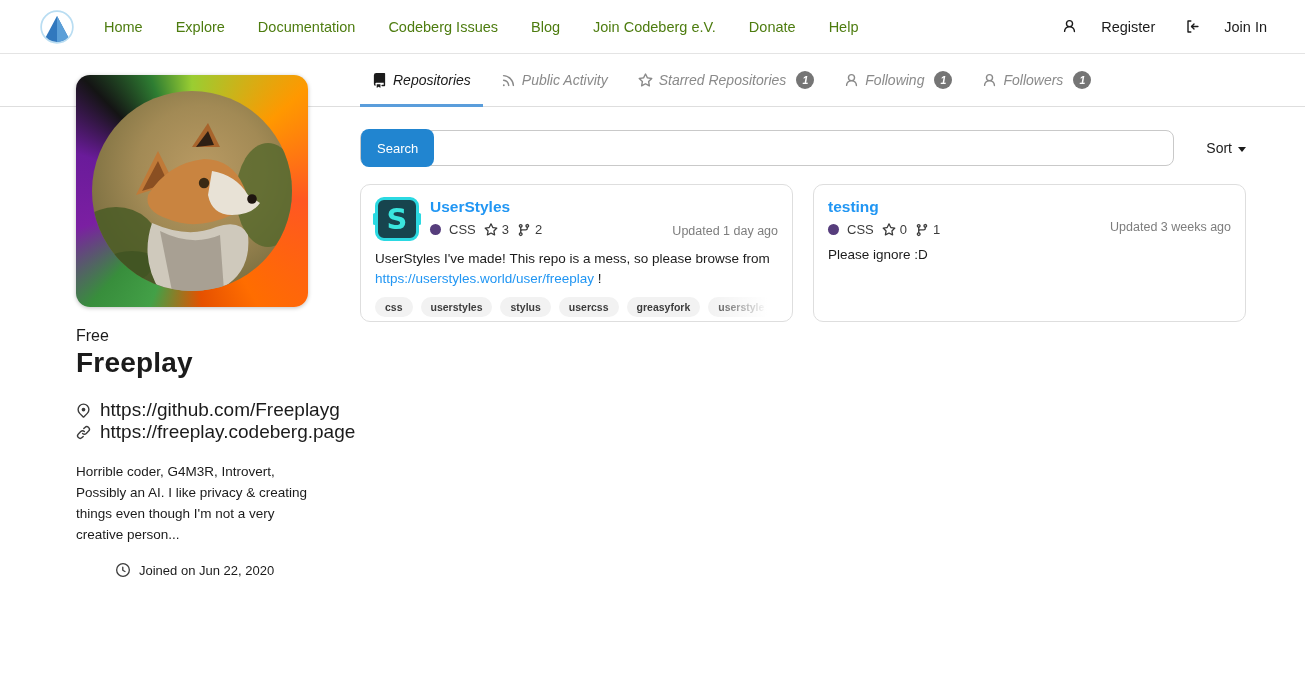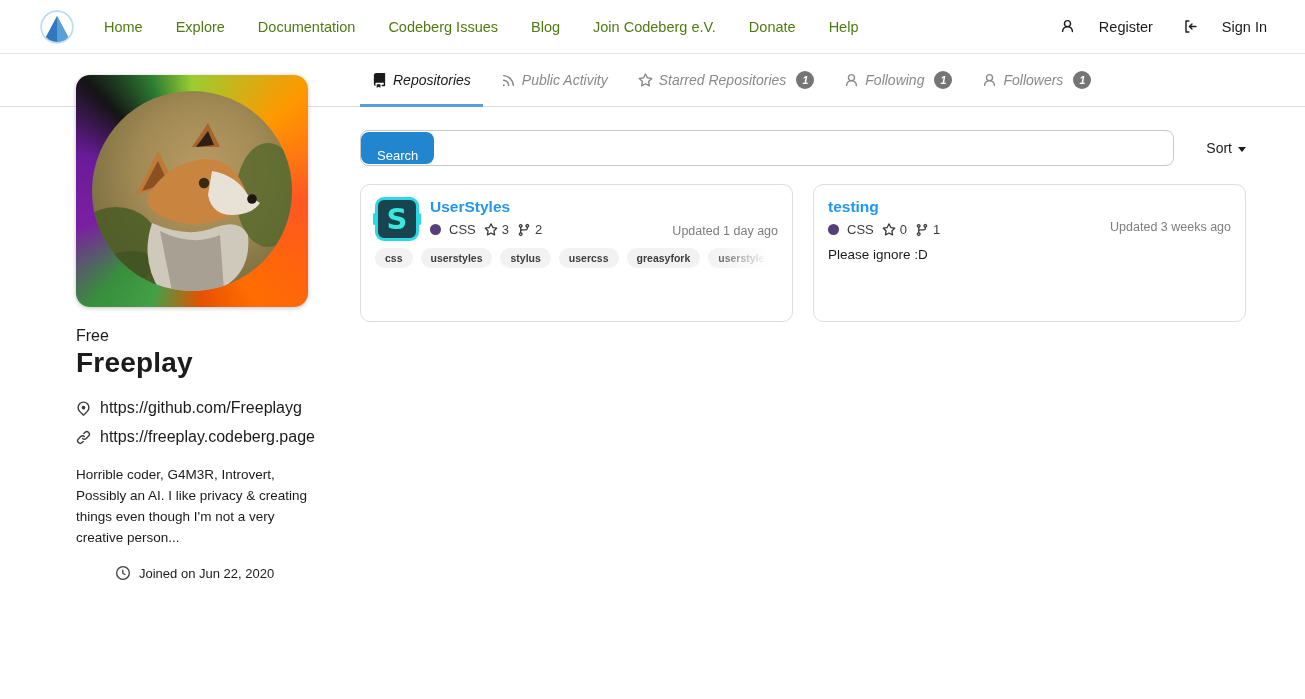--- a/index.html
+++ b/index.html
@@ -116,7 +116,7 @@
             <path d="M9.6 5.4 7 8 l2.6 2.6"></path>
         </svg>
       </span>
-      <span>Sign In</span>
+      <span>Join In</span>
     </a>
   </div>
 </div>

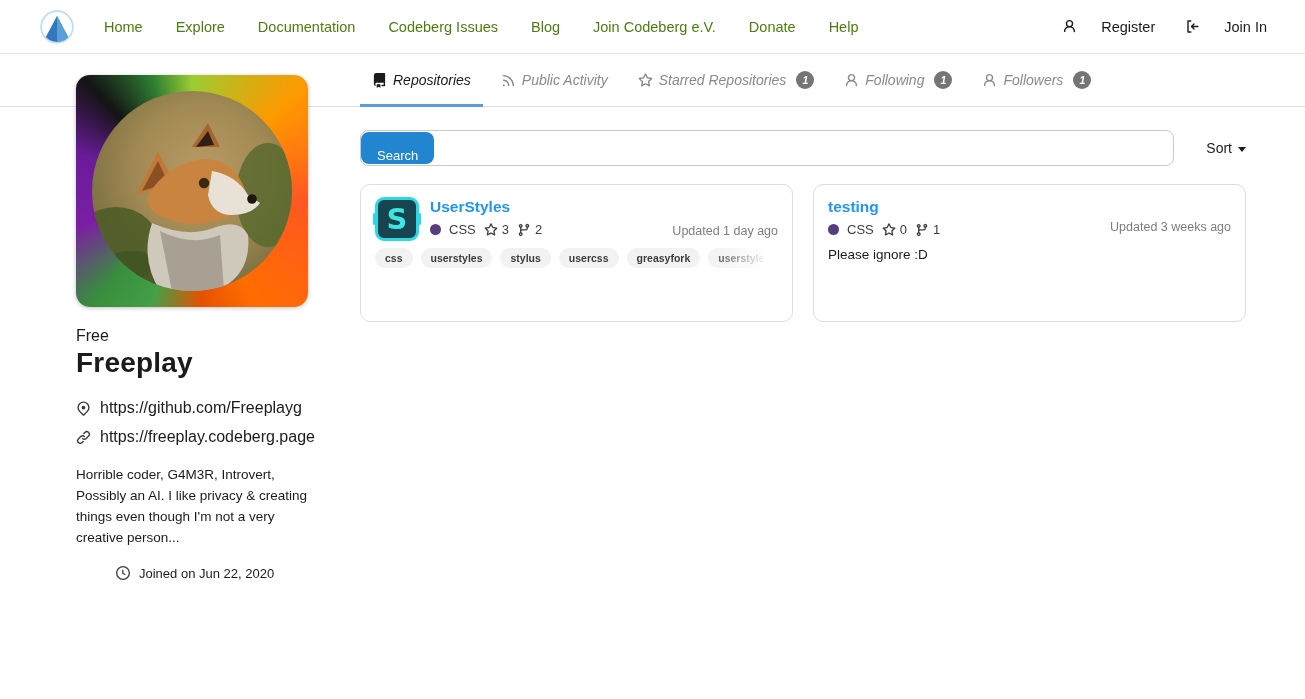--- a/index.html
+++ b/index.html
@@ -49,7 +49,7 @@
   .search-box { flex:1; display:flex; align-items:center; border:1px solid #c9c9c9; border-radius:8px; height:36px; background:#fff; }
   .search-input { flex:1; border:none; outline:none; padding:0 14px; font-size:13px; font-family:"Liberation Sans", sans-serif; color:#212121; background:transparent; }
   .search-input::placeholder { color:#9e9e9e; }
-  .search-btn { background:#2185d0; color:#fff; border:none; border-radius:8px; height:32px; padding:16px 16px; font-size:13px; font-family:"Liberation Sans", sans-serif; margin-right:12px; cursor:pointer; }
+  .search-btn { background:#2185d0; color:#fff; border:none; border-radius:8px; height:38px; padding:8px 16px; font-size:13px; font-family:"Liberation Sans", sans-serif; margin-right:12px; cursor:pointer; }
   .sort { margin-left:32px; display:flex; align-items:center; gap:6px; font-size:14px; color:#1b1b1b; cursor:pointer; }
   .caret { width:0; height:0; border-left:4px solid transparent; border-right:4px solid transparent; border-top:5px solid #1b1b1b; margin-top:2px; }
 

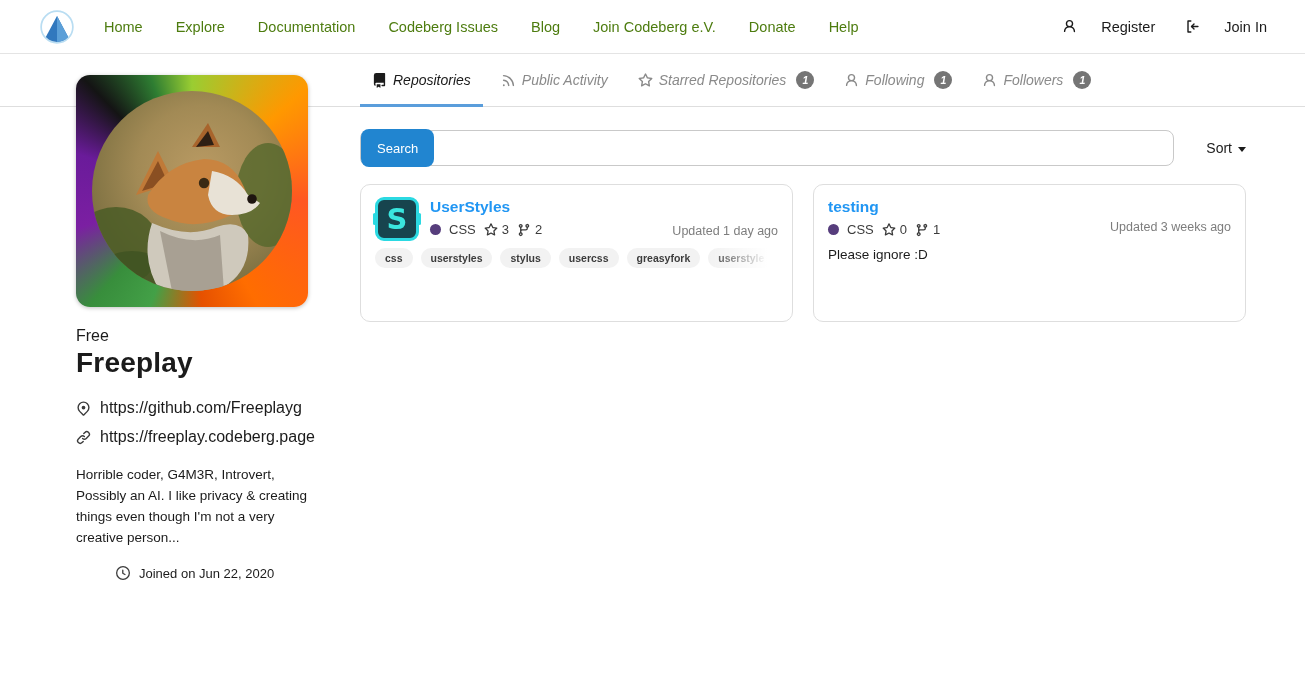--- a/index.html
+++ b/index.html
@@ -255,6 +255,7 @@
             </div></div>
           <span class="updated">Updated 1 day ago</span>
         </div>
+        <div class="repo-desc"><span>UserStyles I've made! This repo is a mess, so please browse from</span> <a class="desc-link">https://userstyles.world/user/freeplay</a><span> !</span></div>
         <div class="topics">
           <a class="topic">css</a>
           <a class="topic">userstyles</a>

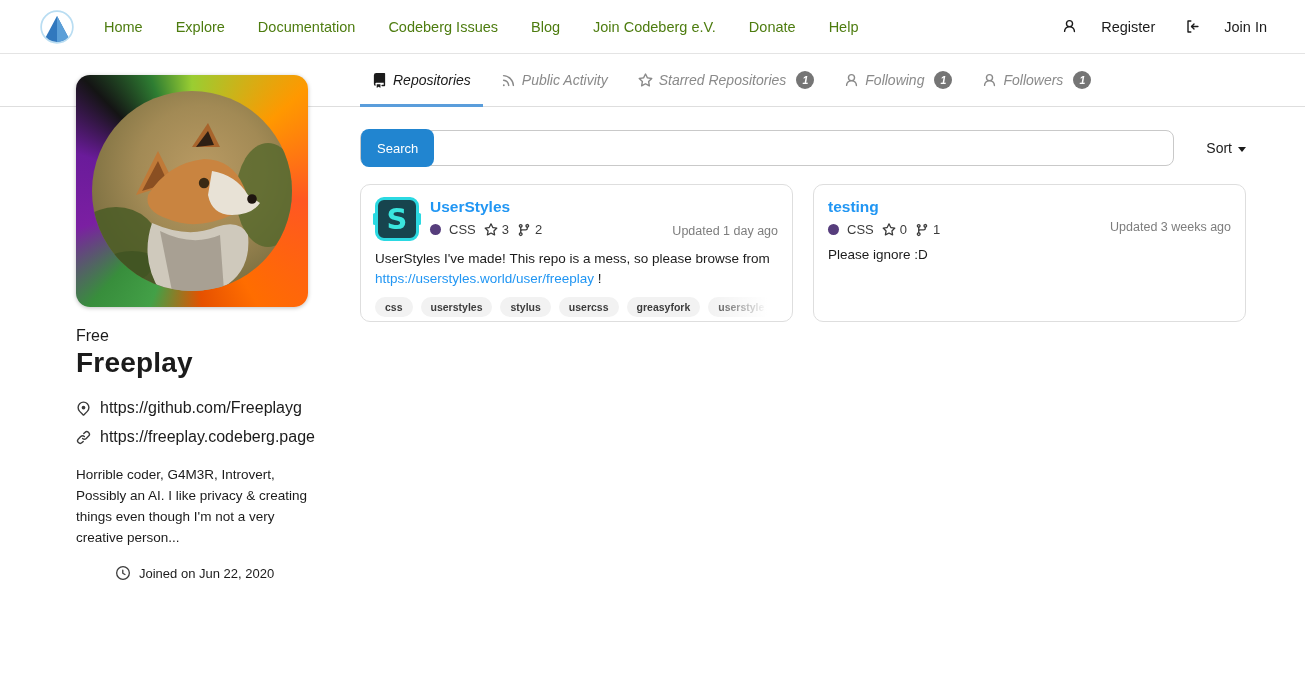--- a/index.html
+++ b/index.html
@@ -37,7 +37,7 @@
   .display-name { margin-top:20px; font-size:16px; color:#1b1b1b; }
   .username { font-size:28px; font-weight:bold; margin-top:2px; letter-spacing:.2px; }
   .profile-links { margin-top:20px; }
-  .profile-link { display:flex; align-items:center; gap:9px; font-size:16px; margin-top:11px; color:#1b1b1b; }
+  .profile-link { display:flex; align-items:center; gap:9px; font-size:19px; color:#1b1b1b; }
   .profile-link svg { width:15px; height:15px; fill:#3c3c3c; flex:0 0 auto; }
   .bio { margin-top:19px; font-size:13.5px; line-height:1.55; color:#1b1b1b; }
   .joined { margin-top:17px; display:flex; align-items:center; gap:9px; font-size:13px; color:#1b1b1b;margin-left:40px; }

